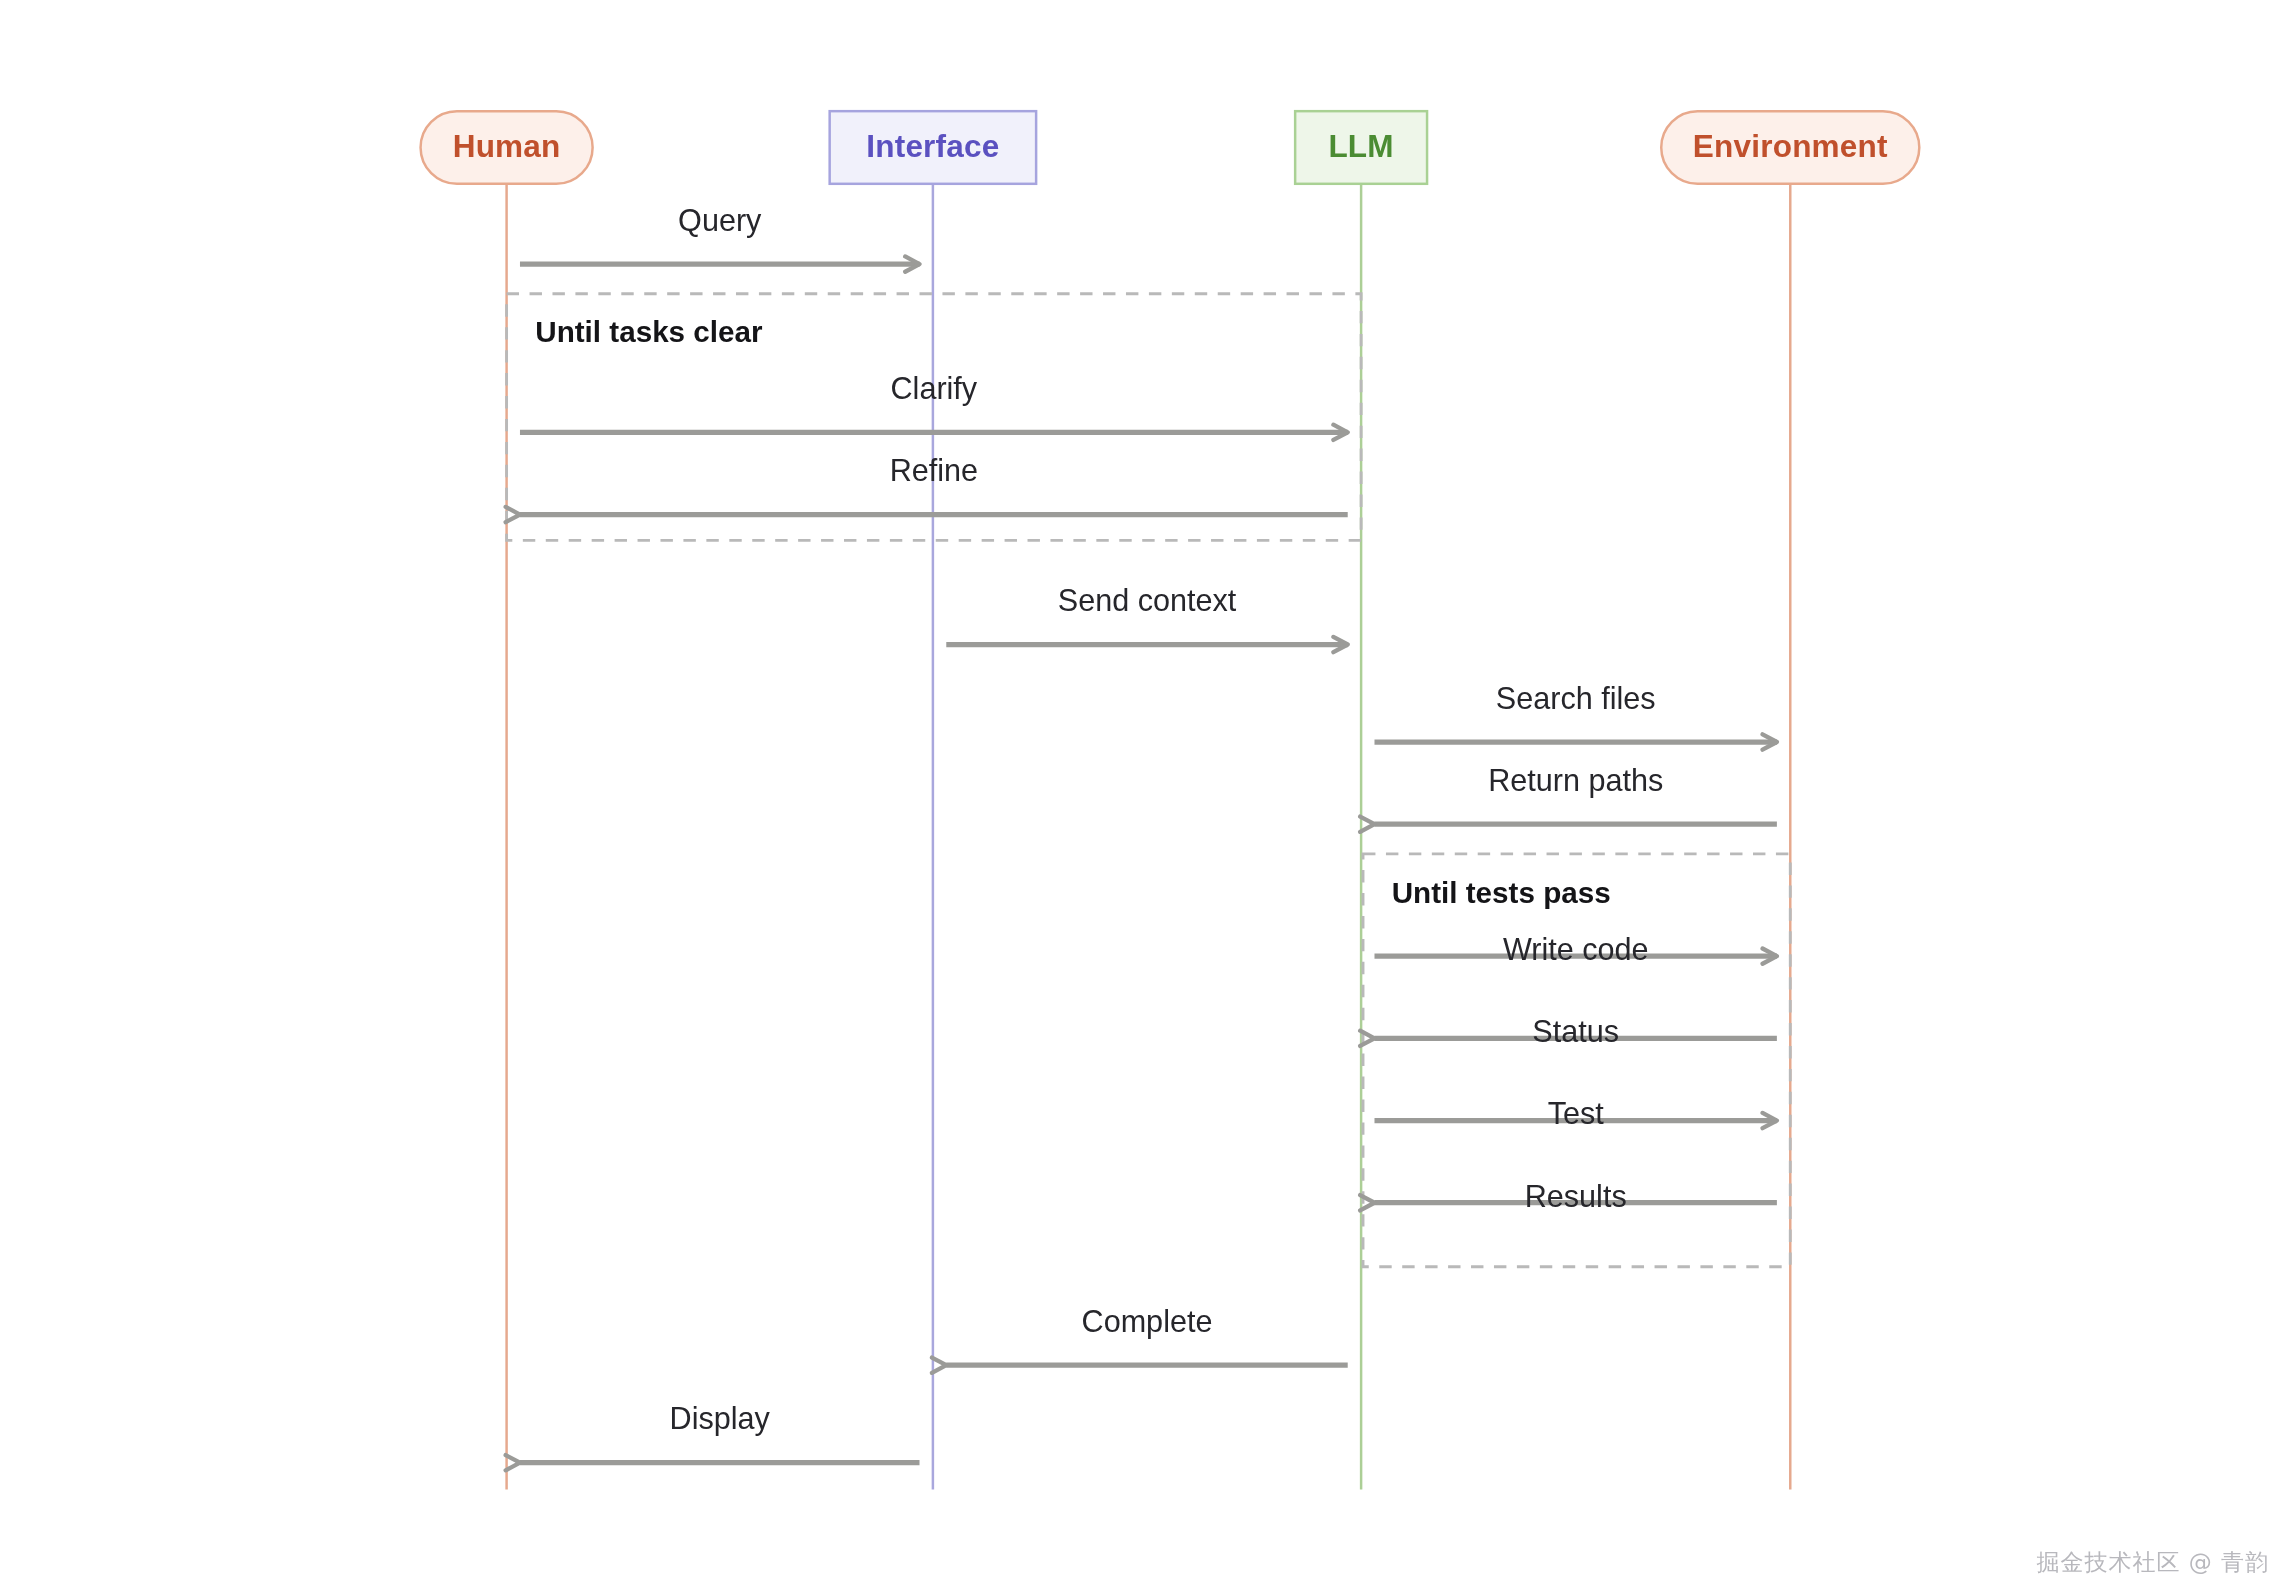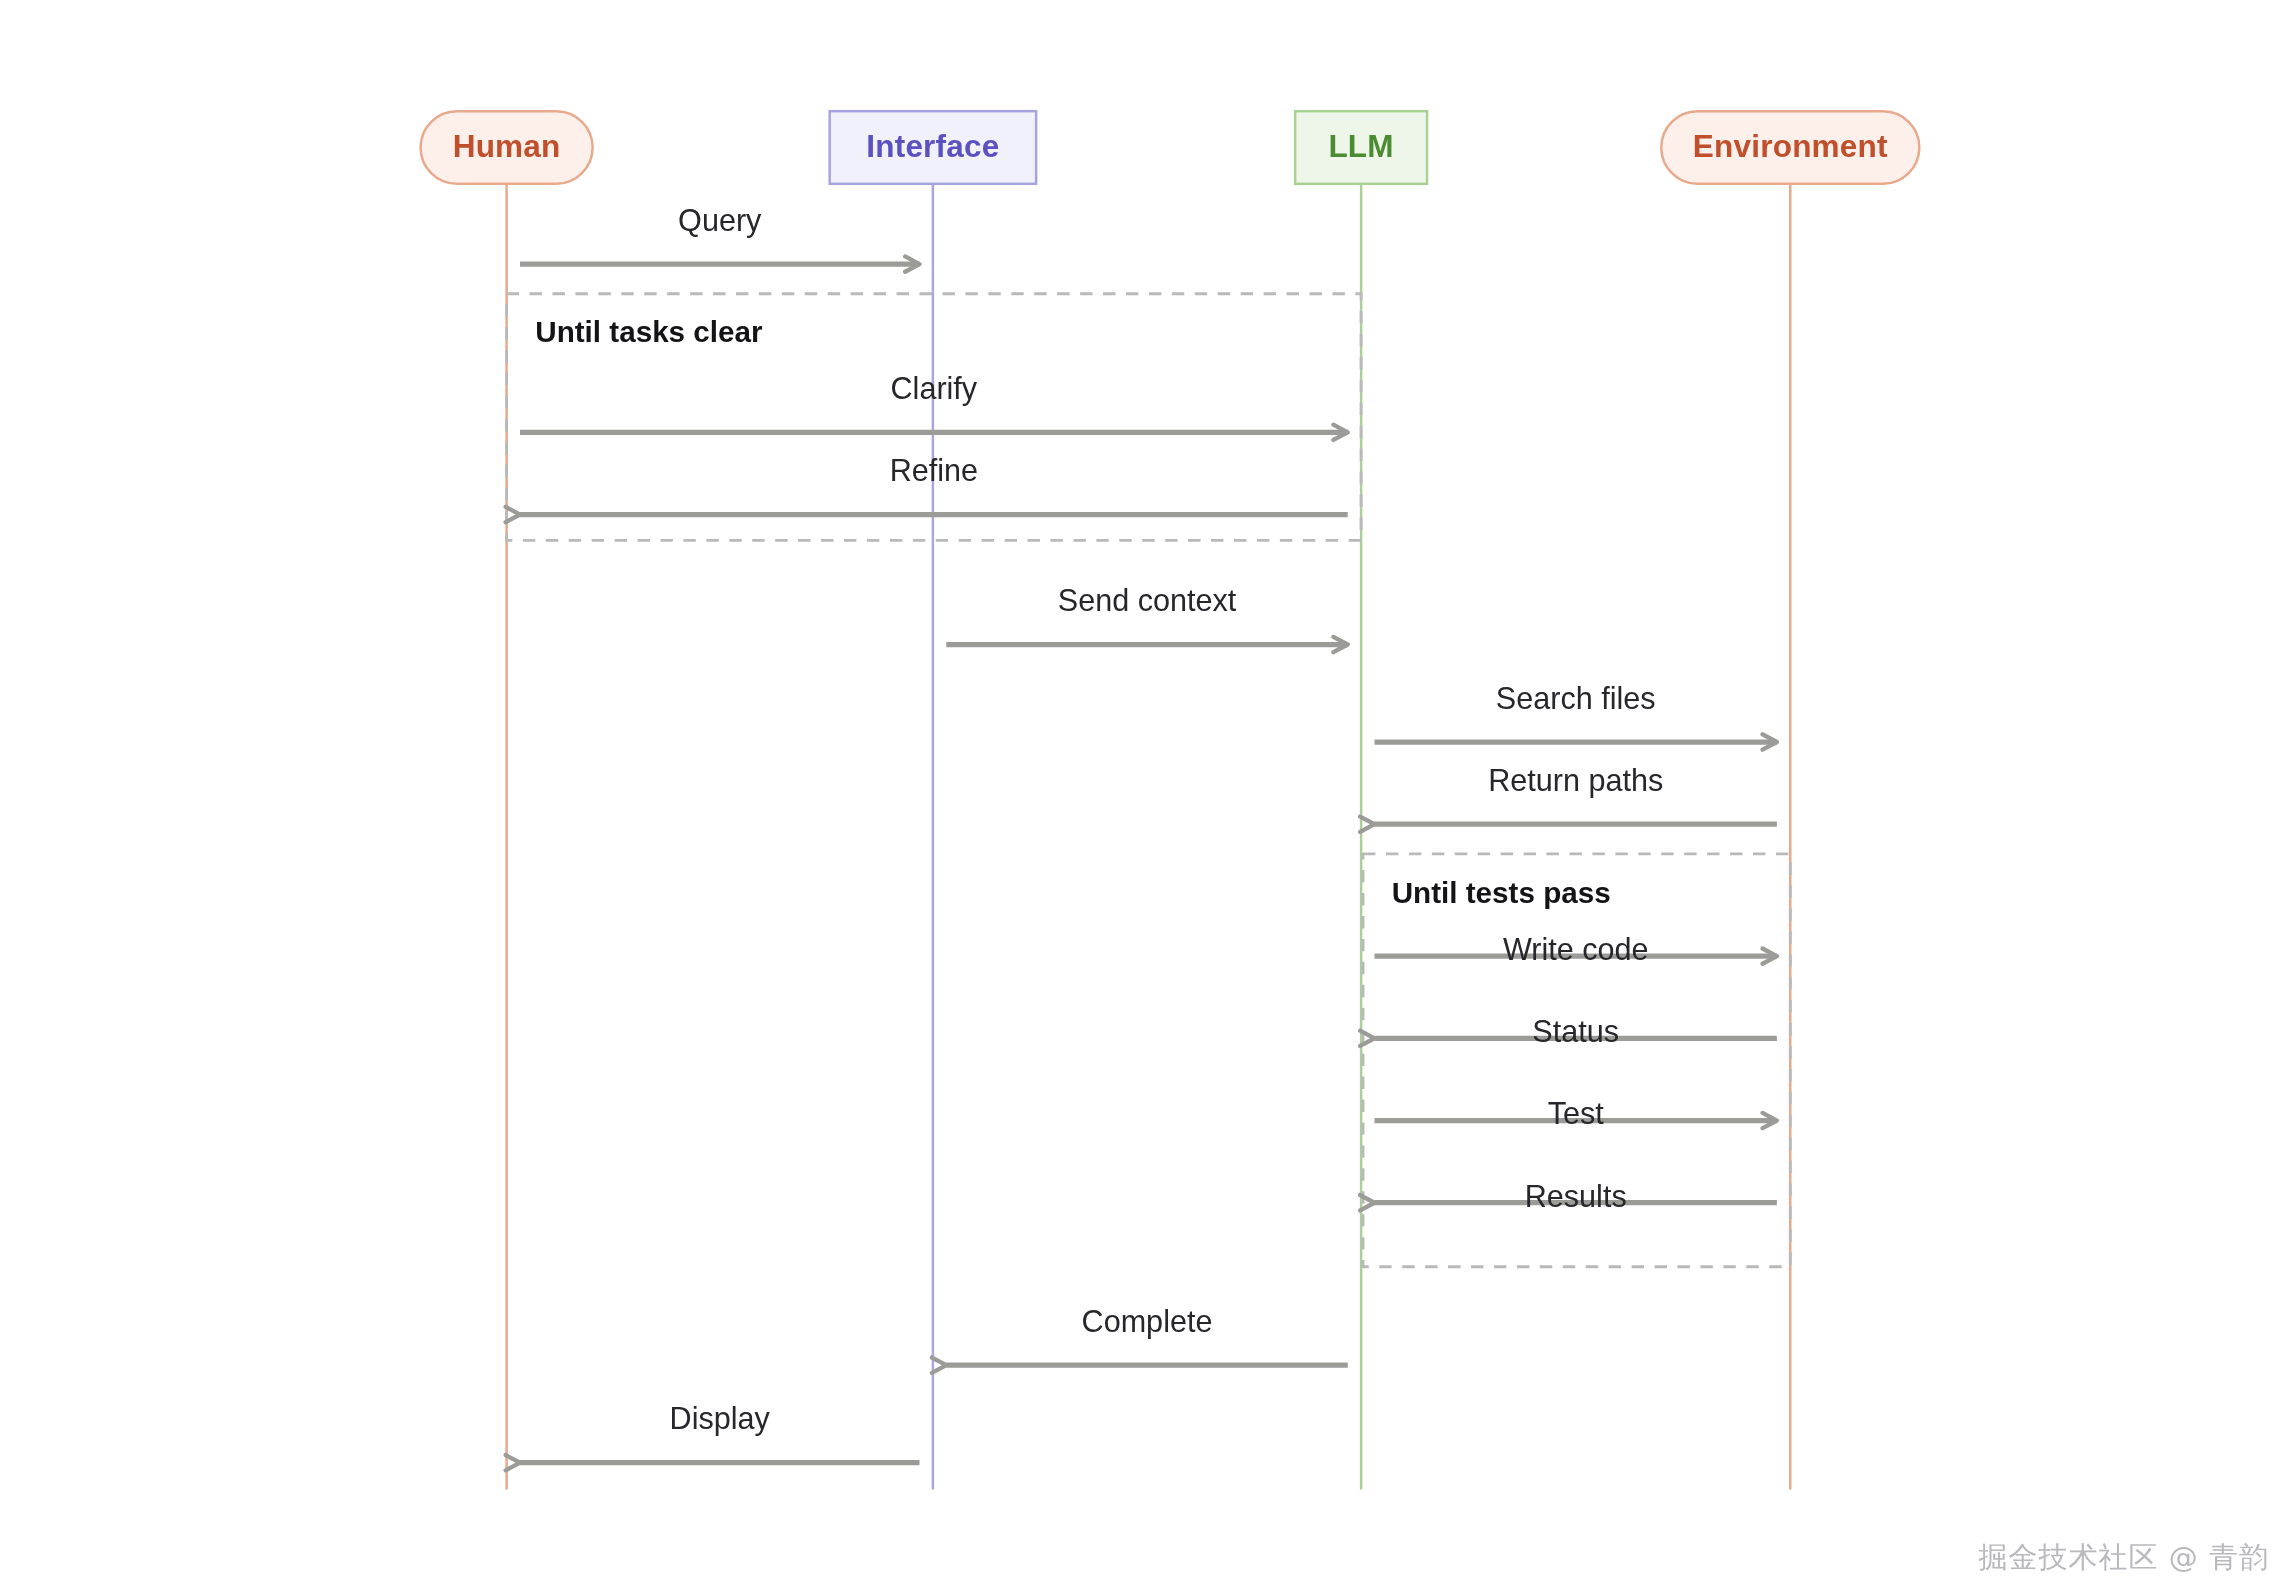--- a/index.html
+++ b/index.html
@@ -52,7 +52,7 @@
     position: absolute;
     right: 25px;
     bottom: 15.3px;
-    font-size: 29px;
+    font-size: 23px;
     color: #b8b8bd;
     font-family: "DejaVu Sans", "Liberation Sans", sans-serif;
     letter-spacing: 1px;

